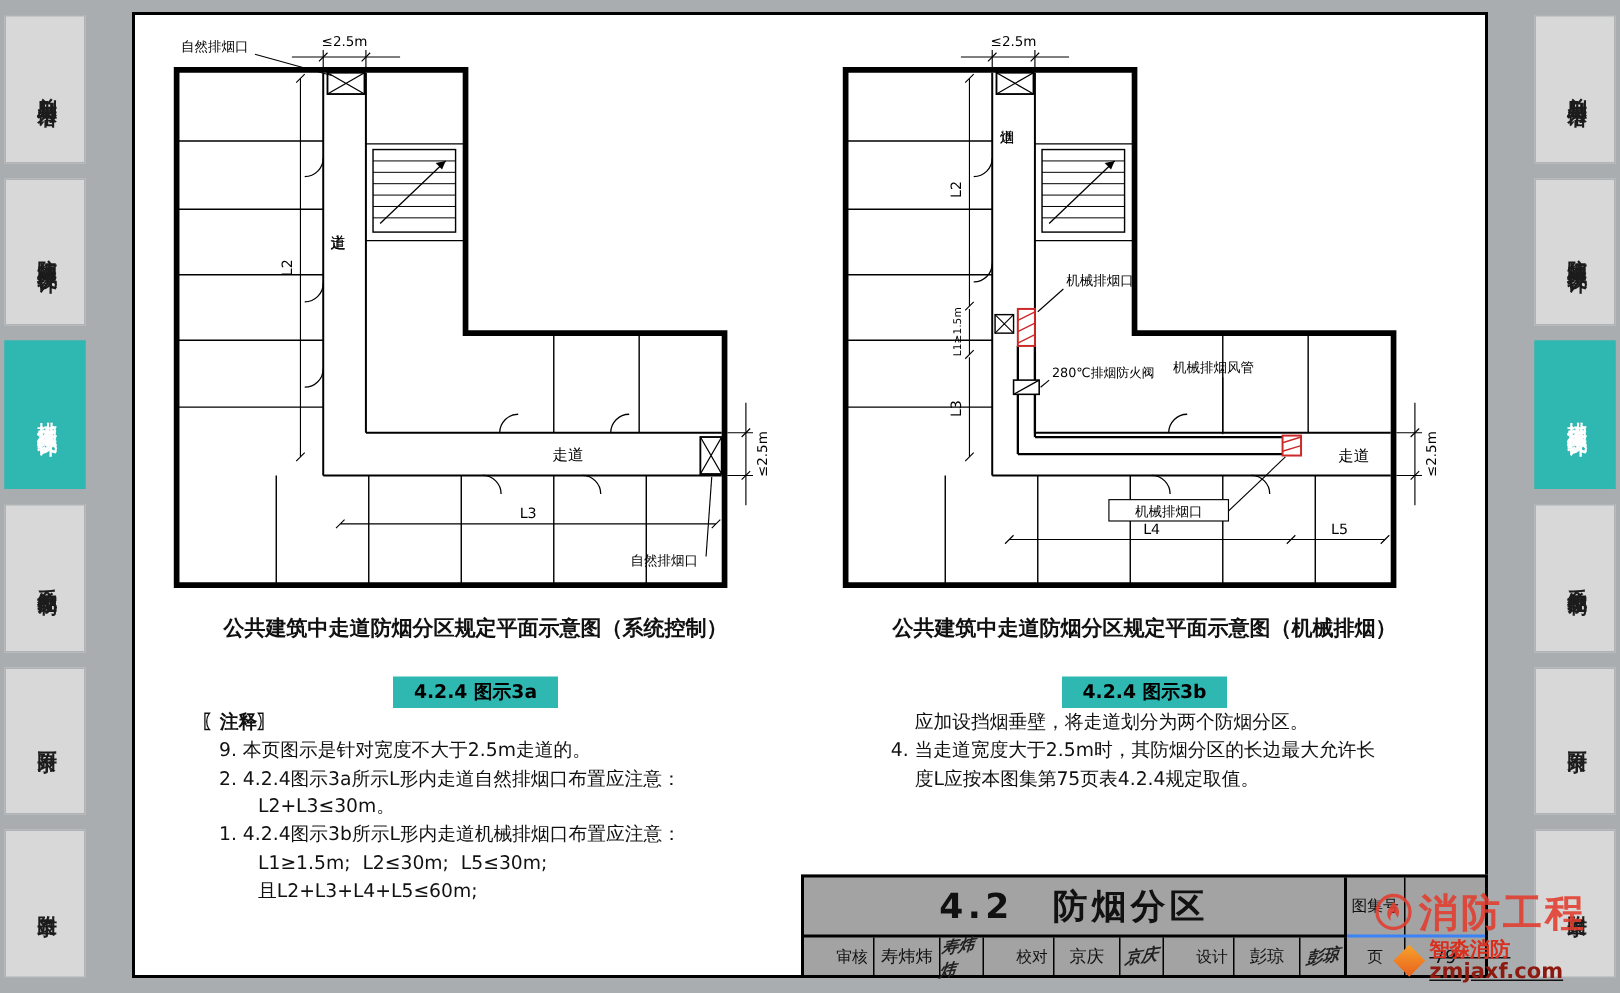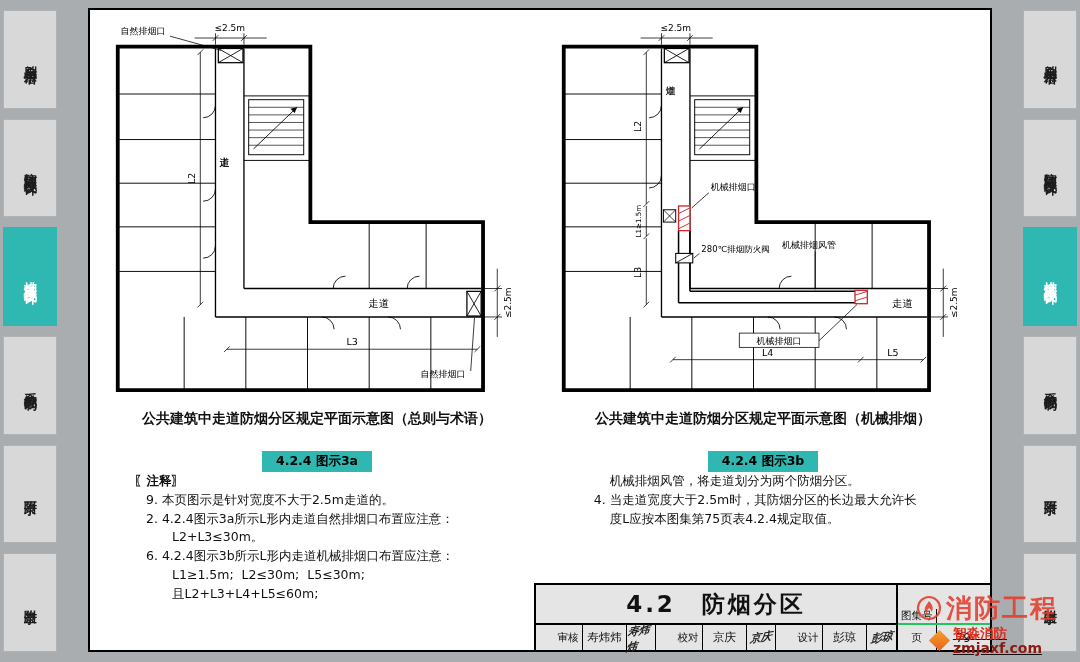--- a/index.html
+++ b/index.html
@@ -180,7 +180,7 @@
         <text x="138" y="135" font-size="11" class="vtext">走道</text>
         <text x="300" y="302" text-anchor="middle" font-size="11">走道</text>
       </svg>
-      <div class="fig-caption">公共建筑中走道防烟分区规定平面示意图（总则与术语）</div><br>
+      <div class="fig-caption">公共建筑中走道防烟分区规定平面示意图（系统控制）</div><br>
       <div class="fig-badge">4.2.4 图示3a</div>
     </div>
 

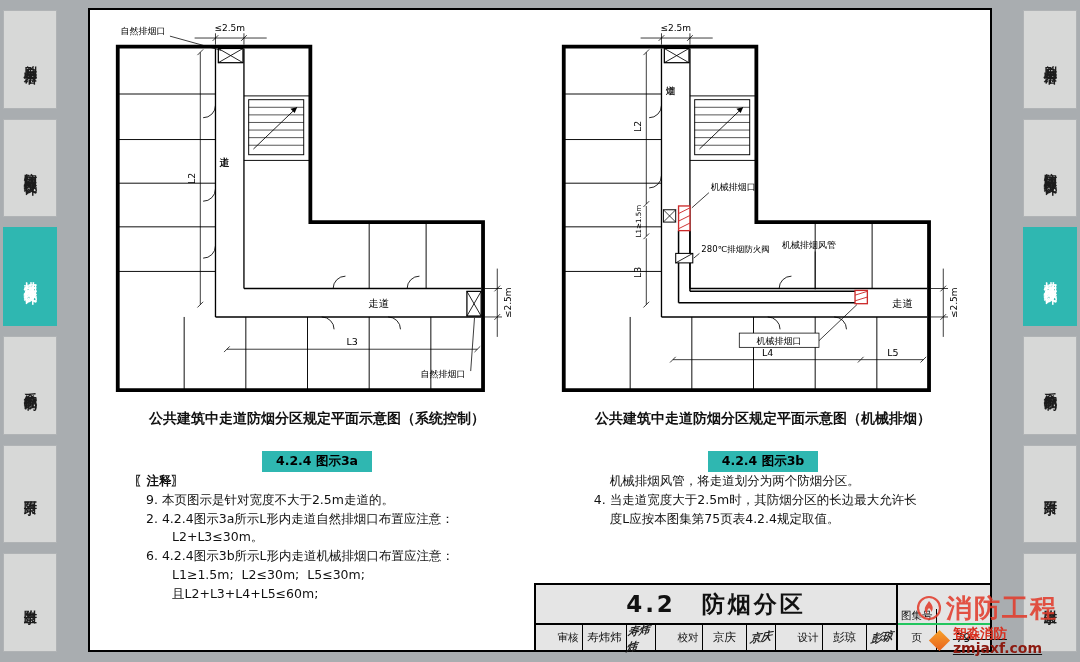--- a/index.html
+++ b/index.html
@@ -300,7 +300,7 @@
       <div class="note-line indent">且L2+L3+L4+L5≤60m;</div>
     </div>
     <div class="col2">
-      <div class="note-line indent2">机械排烟风管，将走道划分为两个防烟分区。</div>
+      <div class="note-line indent2">应加设挡烟垂壁，将走道划分为两个防烟分区。</div>
       <div class="note-line num">4. 当走道宽度大于2.5m时，其防烟分区的长边最大允许长</div>
       <div class="note-line indent2">度L应按本图集第75页表4.2.4规定取值。</div>
     </div>

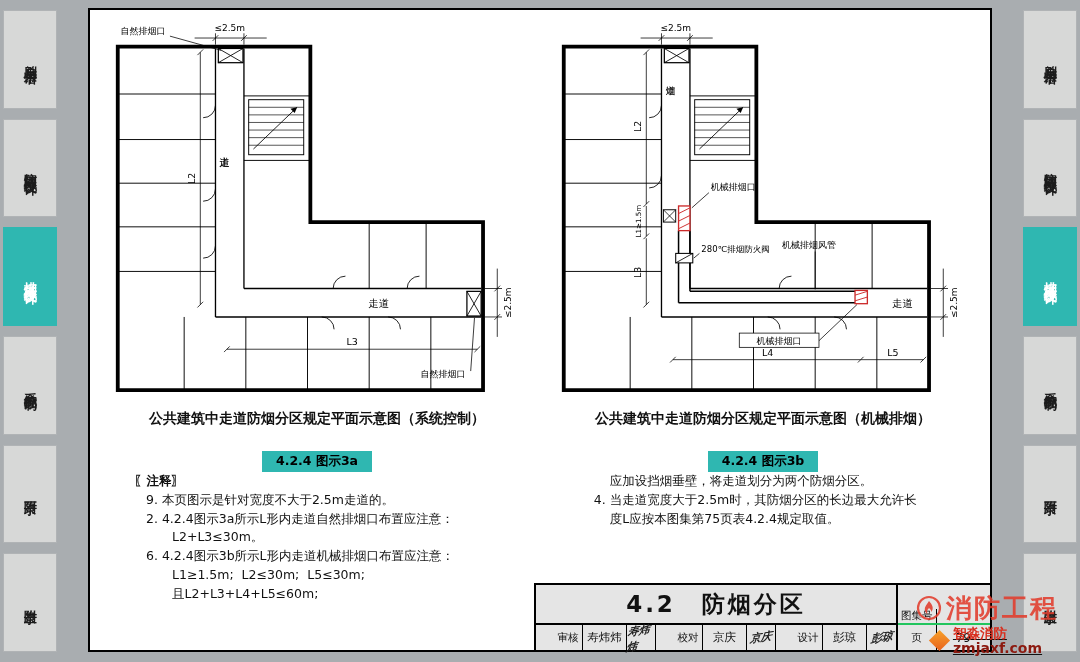--- a/index.html
+++ b/index.html
@@ -295,7 +295,7 @@
       <div class="note-line num">9. 本页图示是针对宽度不大于2.5m走道的。</div>
       <div class="note-line num">2. 4.2.4图示3a所示L形内走道自然排烟口布置应注意：</div>
       <div class="note-line indent">L2+L3≤30m。</div>
-      <div class="note-line num">6. 4.2.4图示3b所示L形内走道机械排烟口布置应注意：</div>
+      <div class="note-line num">1. 4.2.4图示3b所示L形内走道机械排烟口布置应注意：</div>
       <div class="note-line indent">L1≥1.5m;  L2≤30m;  L5≤30m;</div>
       <div class="note-line indent">且L2+L3+L4+L5≤60m;</div>
     </div>

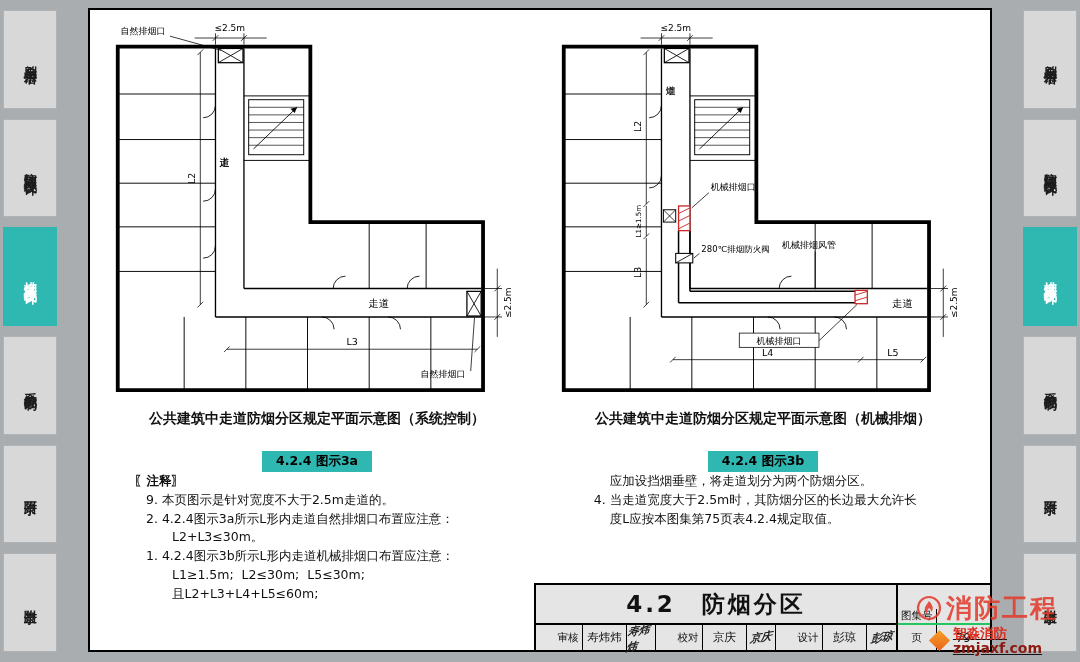--- a/index.html
+++ b/index.html
@@ -34,7 +34,7 @@
   .note-line.indent{padding-left:40px;}
   .note-line.indent2{padding-left:30px;}
   
-  .tb{position:absolute;right:-2px;bottom:-2px;display:grid;grid-template-columns:362px 92px;grid-template-rows:40px 25px;border:2px solid #000;background:#e5e5e5;box-sizing:content-box;}
+  .tb{position:absolute;right:-2px;bottom:-2px;display:grid;grid-template-columns:362px 92px;grid-template-rows:40px 25px;border:2px solid #000;background:#a3a3a3;box-sizing:content-box;}
   .tb div{box-sizing:border-box;}
   .tb-title{border-right:2px solid #000;border-bottom:2px solid #000;display:flex;align-items:center;justify-content:center;font-size:23px;font-weight:bold;letter-spacing:3px;}
   .tb-atlas{border-bottom:2px solid #22c55e;display:flex;align-items:flex-end;}

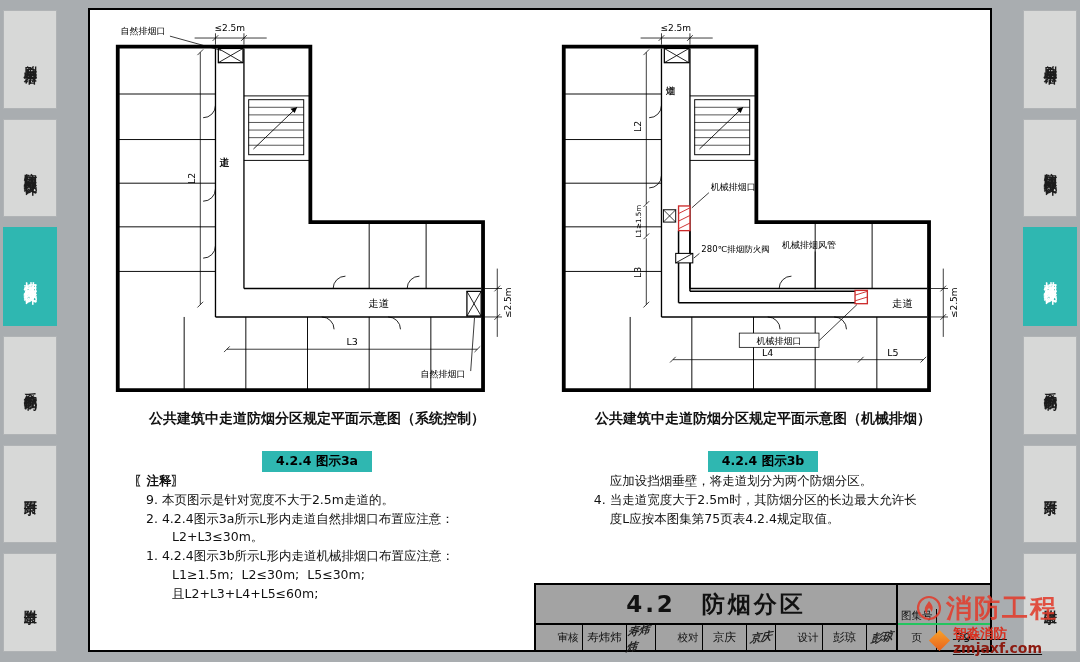--- a/index.html
+++ b/index.html
@@ -37,7 +37,7 @@
   .tb{position:absolute;right:-2px;bottom:-2px;display:grid;grid-template-columns:362px 92px;grid-template-rows:40px 25px;border:2px solid #000;background:#a3a3a3;box-sizing:content-box;}
   .tb div{box-sizing:border-box;}
   .tb-title{border-right:2px solid #000;border-bottom:2px solid #000;display:flex;align-items:center;justify-content:center;font-size:23px;font-weight:bold;letter-spacing:3px;}
-  .tb-atlas{border-bottom:2px solid #22c55e;display:flex;align-items:flex-end;}
+  .tb-atlas{border-bottom:2px solid #3b82f6;display:flex;}
   .tb-cell-label{width:42%;border-right:1.5px solid #000;display:flex;align-items:center;justify-content:center;font-size:10.5px;}
   .tb-cell-value{width:58%;display:flex;align-items:center;justify-content:center;font-size:12px;}
   .tb-sign{border-right:2px solid #000;display:flex;}

